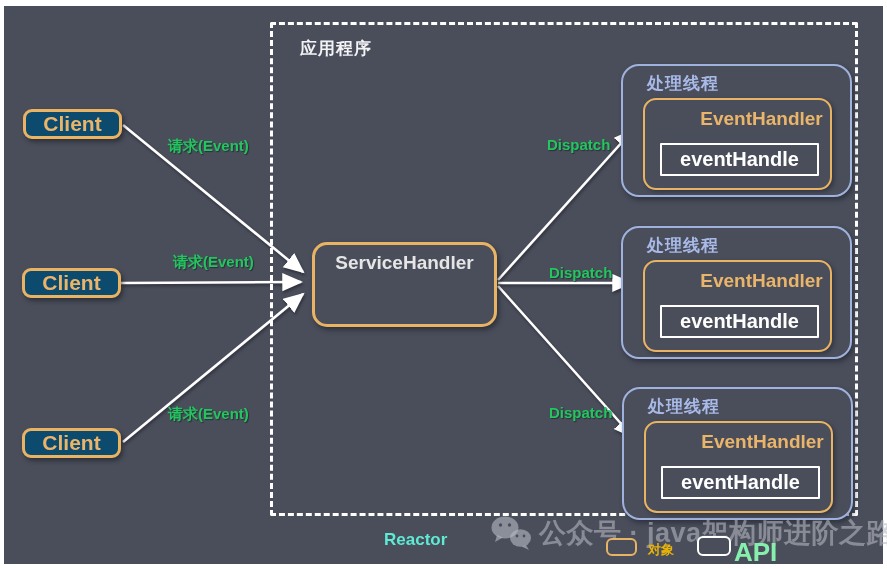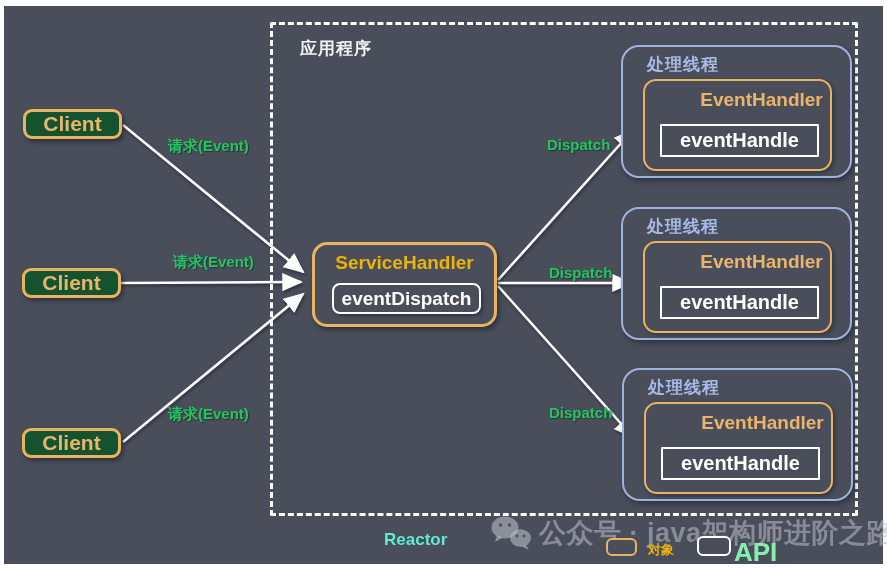--- a/index.html
+++ b/index.html
@@ -74,6 +74,7 @@
     border: 2.5px solid #9fb1dd; border-radius: 18px;
     box-shadow: 2px 3px 5px rgba(22,25,33,0.5);
     background: #4a4e5b;
+    margin-top: 19px;
   }
   .group-1 { left: 621px; top: 45px; }
   .group-2 { left: 621px; top: 207px; }

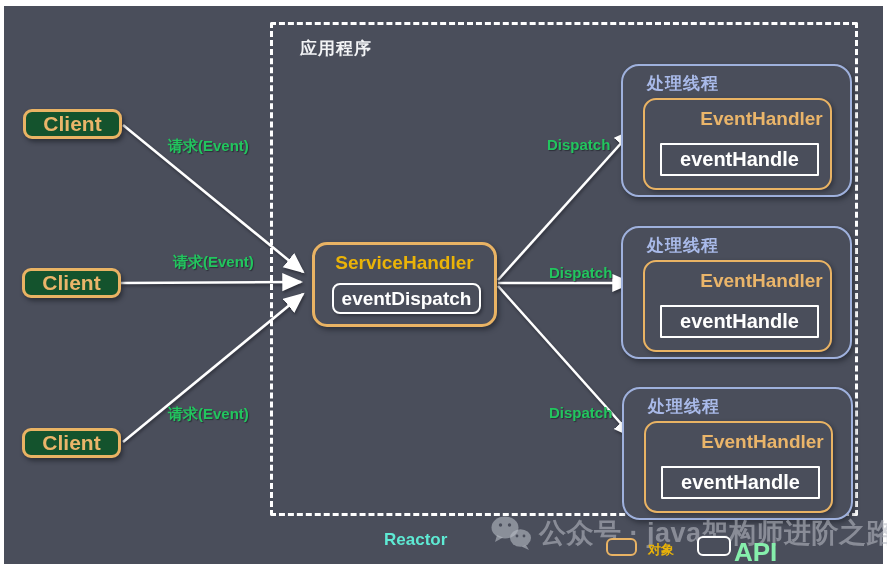--- a/index.html
+++ b/index.html
@@ -38,7 +38,7 @@
     display: flex; align-items: center; justify-content: center;
     color: #eab56a; font-size: 21px;
     box-shadow: 2px 3px 4px rgba(22,25,33,0.55);
-    background: #14532d;
+    background: #0c4a6e;
   }
   .client-1 { left: 23px; top: 109px; }
   .client-2 { left: 22px; top: 268px; }

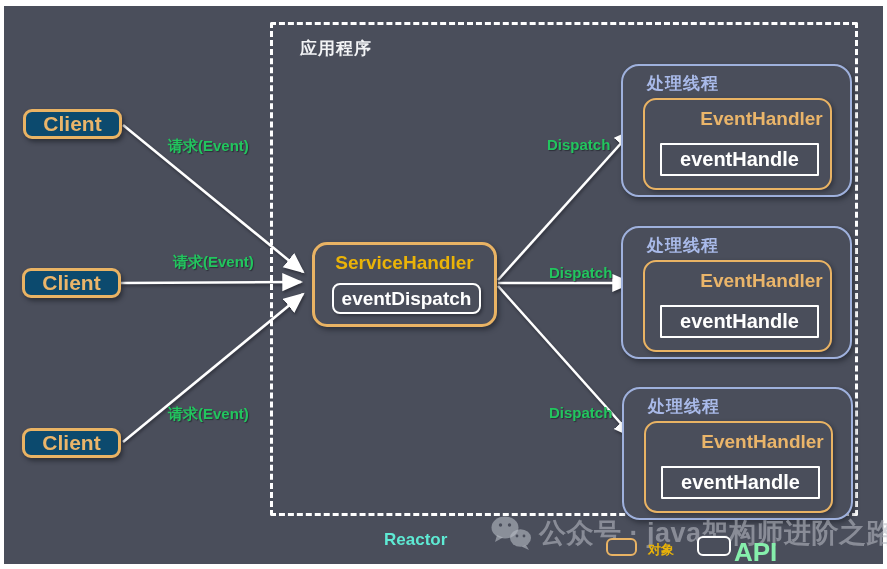--- a/index.html
+++ b/index.html
@@ -60,7 +60,7 @@
     background: #4a4e5b;
   }
   .sh-title { position: absolute; left: 0; right: 0; top: 7px; text-align: center;
-    color: #eab308; font-size: 19px; }
+    color: #e5e5e5; font-size: 19px; }
   .sh-method {
     position: absolute; left: 17px; top: 38px; width: 149px; height: 31px;
     border: 2.5px solid #ffffff; border-radius: 8px;

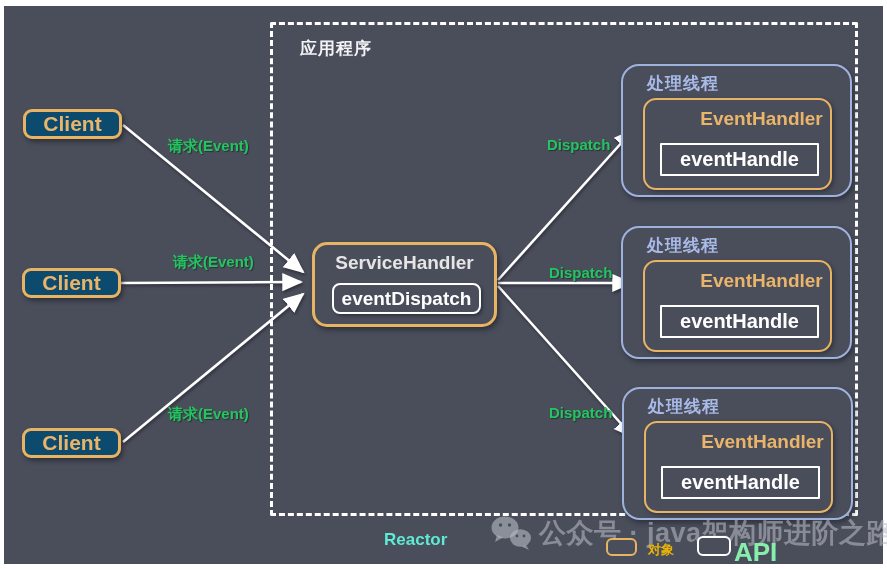--- a/index.html
+++ b/index.html
@@ -159,9 +159,6 @@
 
     <div class="sh-box">
       <div class="sh-title">ServiceHandler</div>
-      <div class="sh-method">
-        <span>eventDispatch</span>
-      </div>
     </div>
 
     <div class="group group-1">

